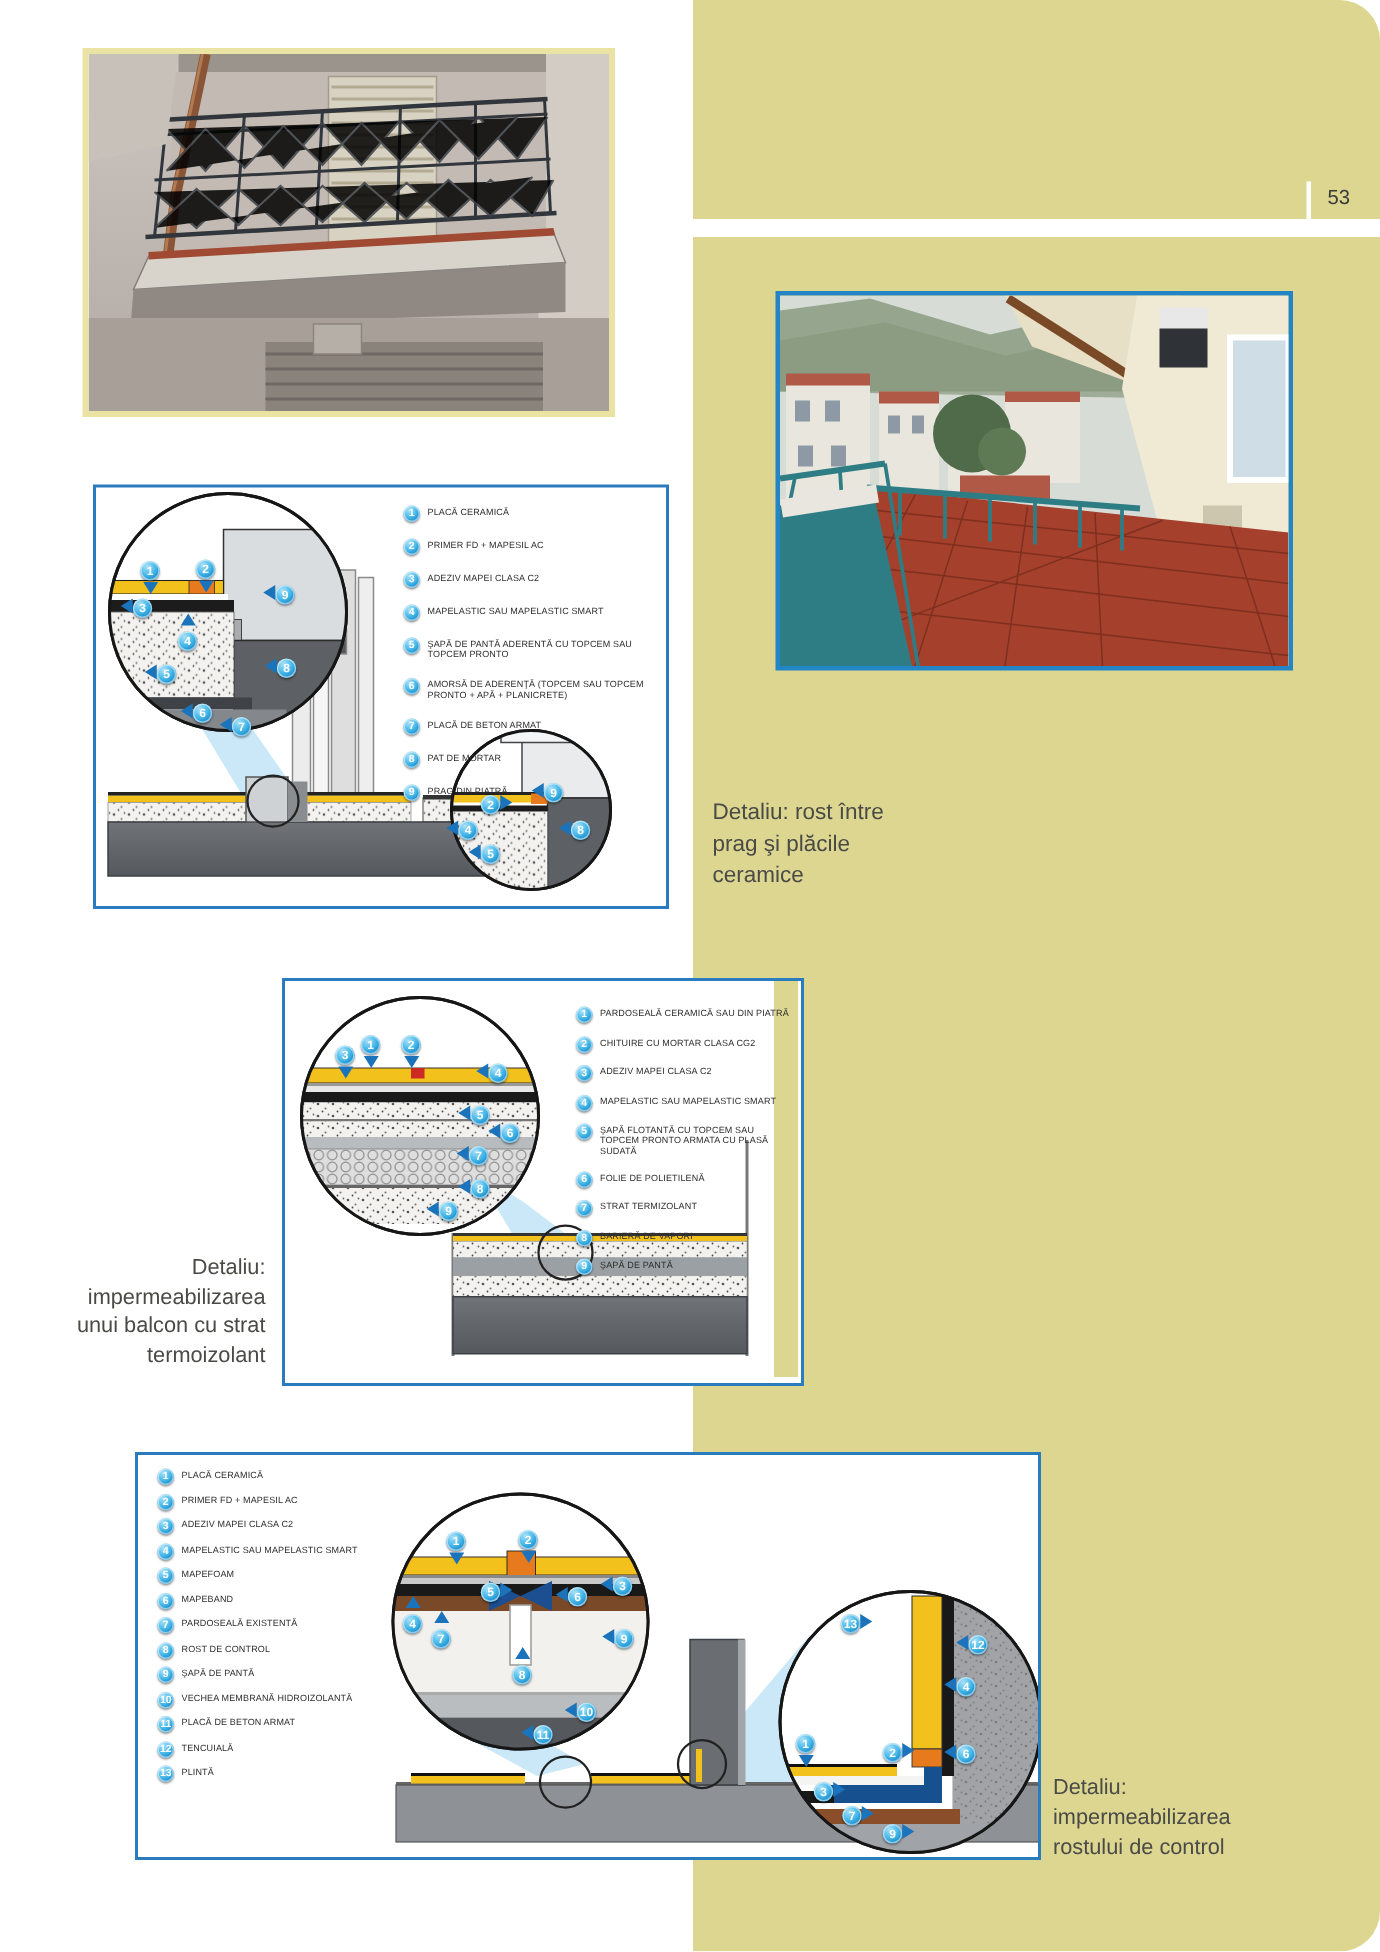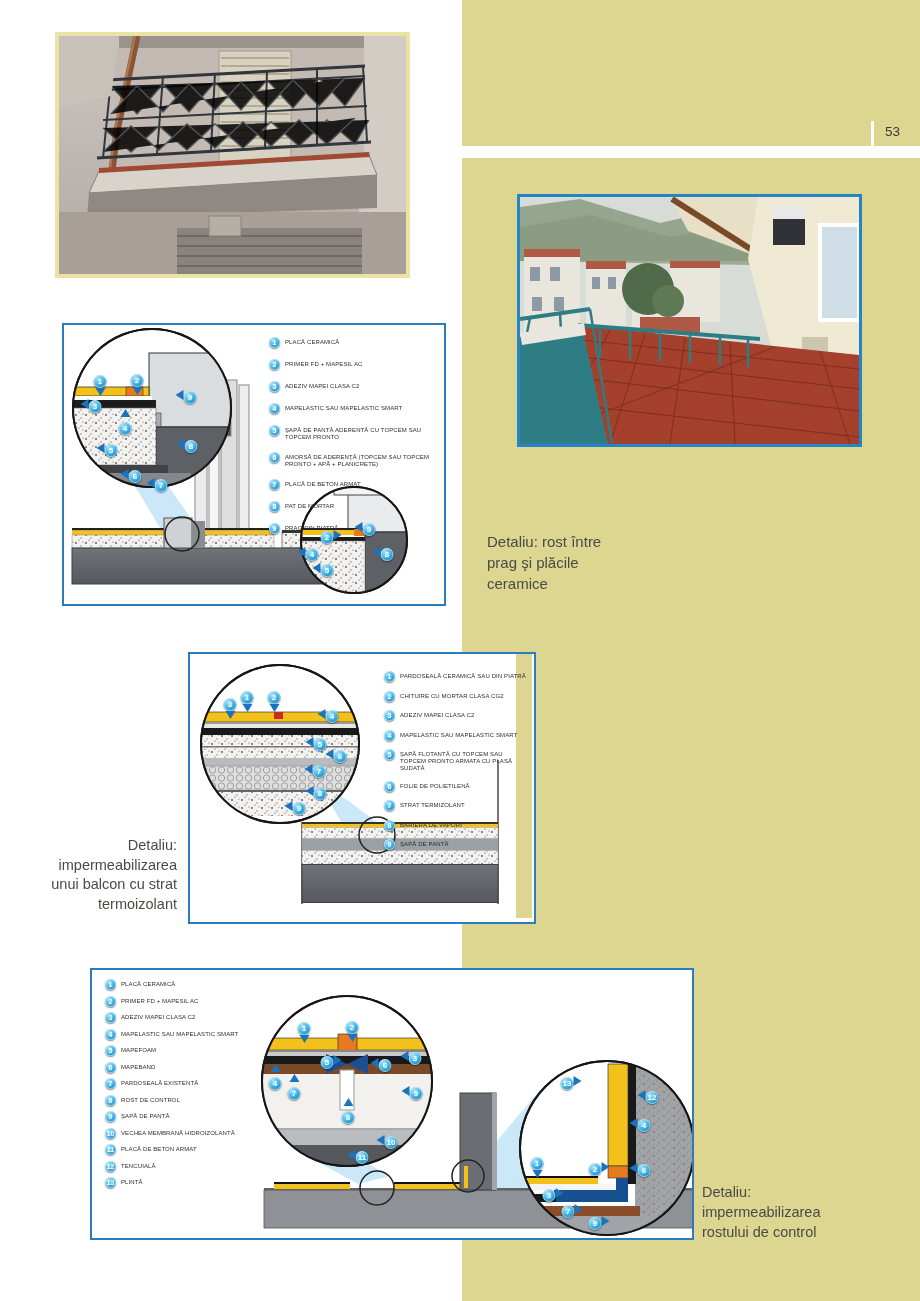--- a/index.html
+++ b/index.html
@@ -4,7 +4,7 @@
 <style>
   html,body{margin:0;padding:0;background:#fff;}
   #page{position:relative;width:920px;height:1301px;background:#ffffff;overflow:hidden;
-        font-family:"Liberation Sans",sans-serif;}
+        font-family:"Liberation Sans",sans-serif;border-radius:27px;}
   
   #band{position:absolute;left:462px;top:0;width:458px;height:1301px;background:#dcd691;}
   #band-gap{position:absolute;left:462px;top:146px;width:458px;height:12px;background:#ffffff;}

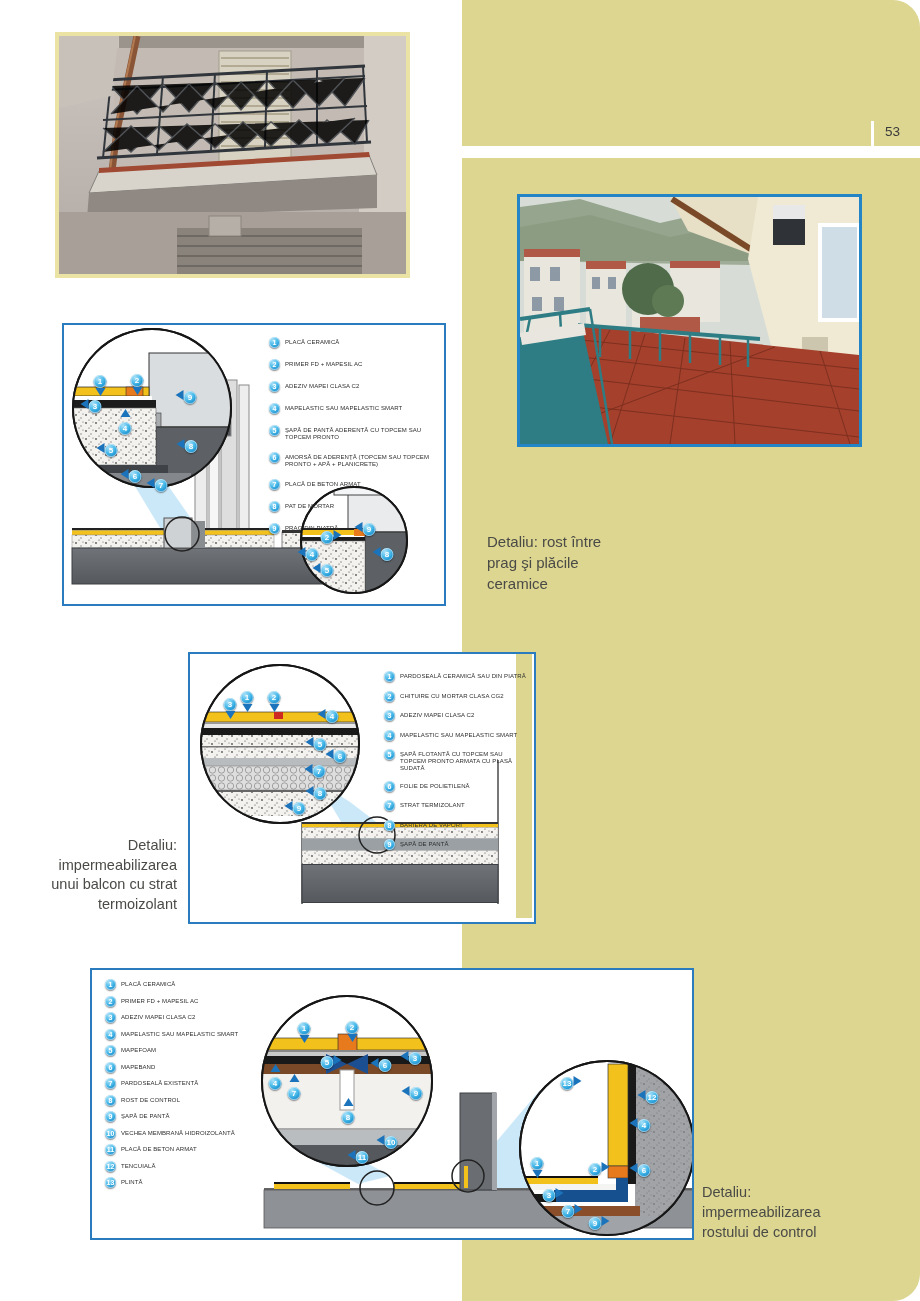--- a/index.html
+++ b/index.html
@@ -26,7 +26,7 @@
 
   
   .caption{position:absolute;color:#4a4a46;white-space:pre-line;}
-  #caption1{left:475px;top:531px;width:175px;font-size:15px;line-height:21px;margin-left:12px;}
+  #caption1{left:475px;top:531px;width:175px;font-size:15px;line-height:21px;}
   #caption2{left:24px;top:836px;width:153px;font-size:14.5px;line-height:19.5px;text-align:right;}
   #caption3{left:702px;top:1182px;width:175px;font-size:14.5px;line-height:20px;}
 

